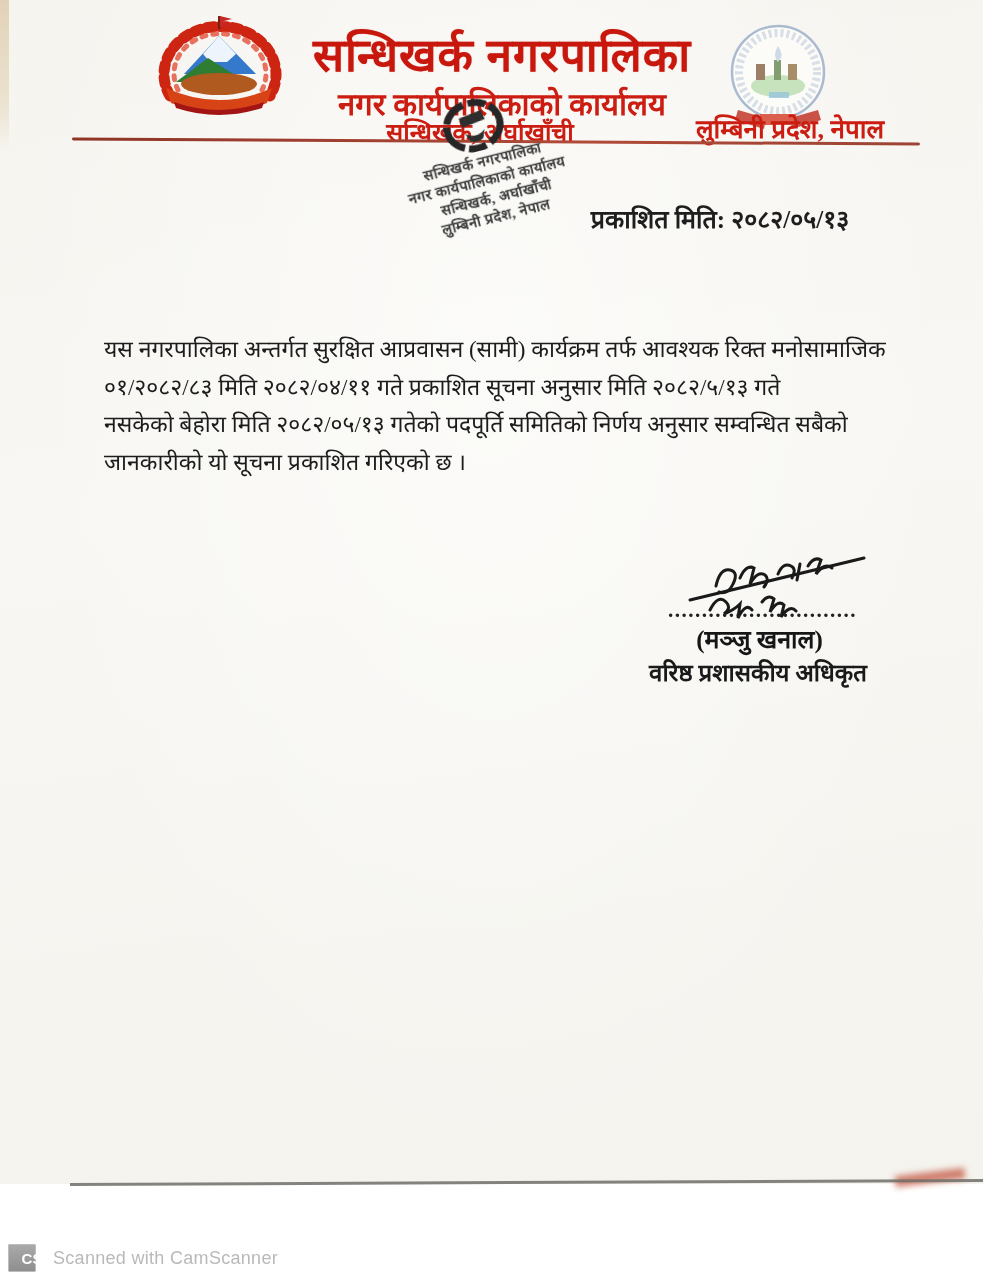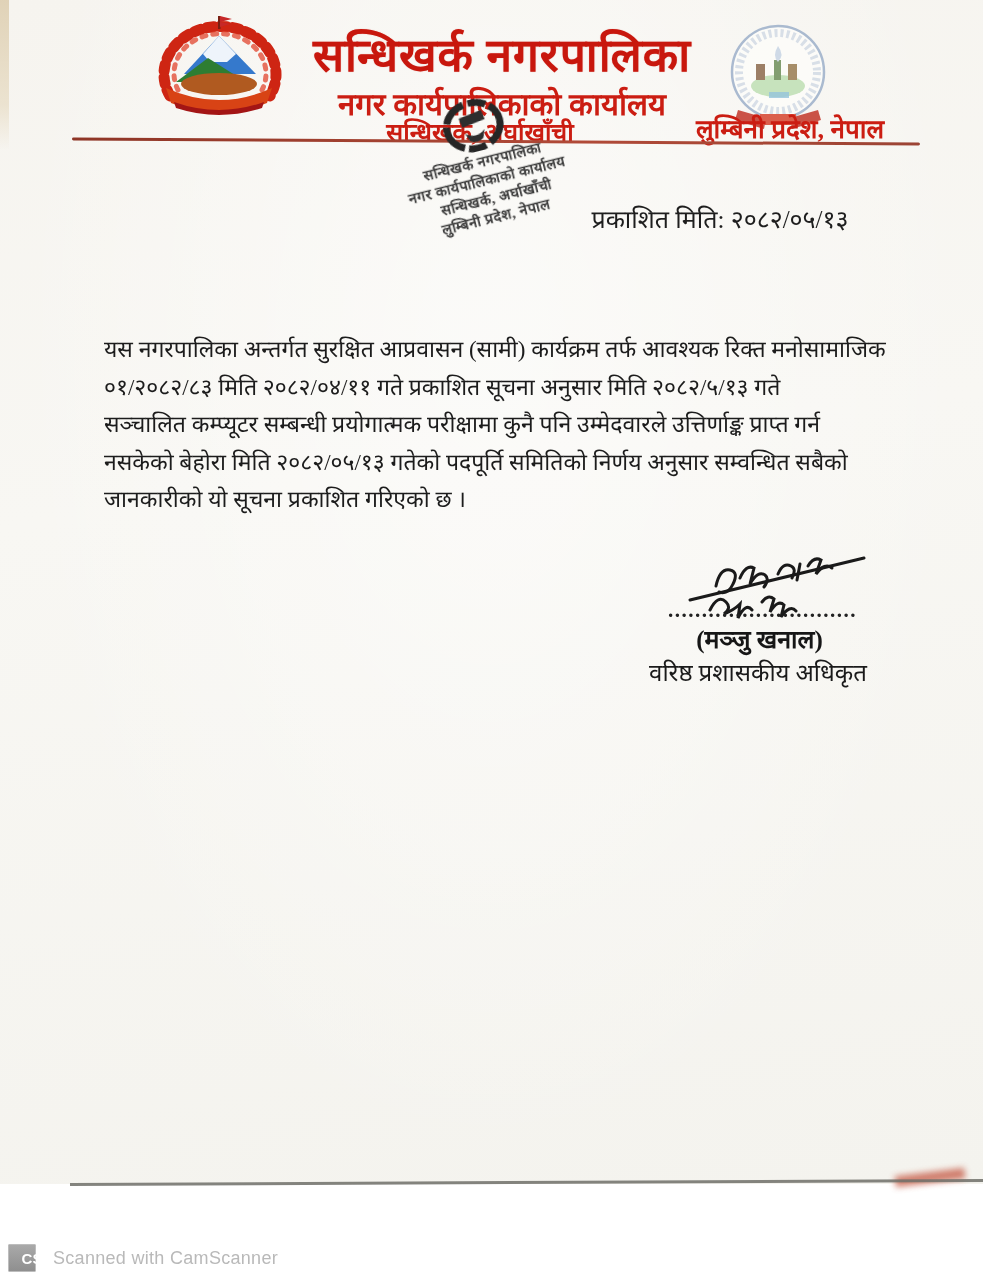--- a/index.html
+++ b/index.html
@@ -73,7 +73,7 @@
   
   .pub-date {
     position: absolute; top: 201px; left: 590px; width: 260px;
-    text-align: center; font-size: 25px; color: #1e1e1e; white-space: nowrap; font-weight: normal;
+    text-align: center; font-size: 25px; color: #1e1e1e; white-space: nowrap; font-weight: bold;
   }
   .subject {
     position: absolute; top: 251px; left: 0; width: 983px;

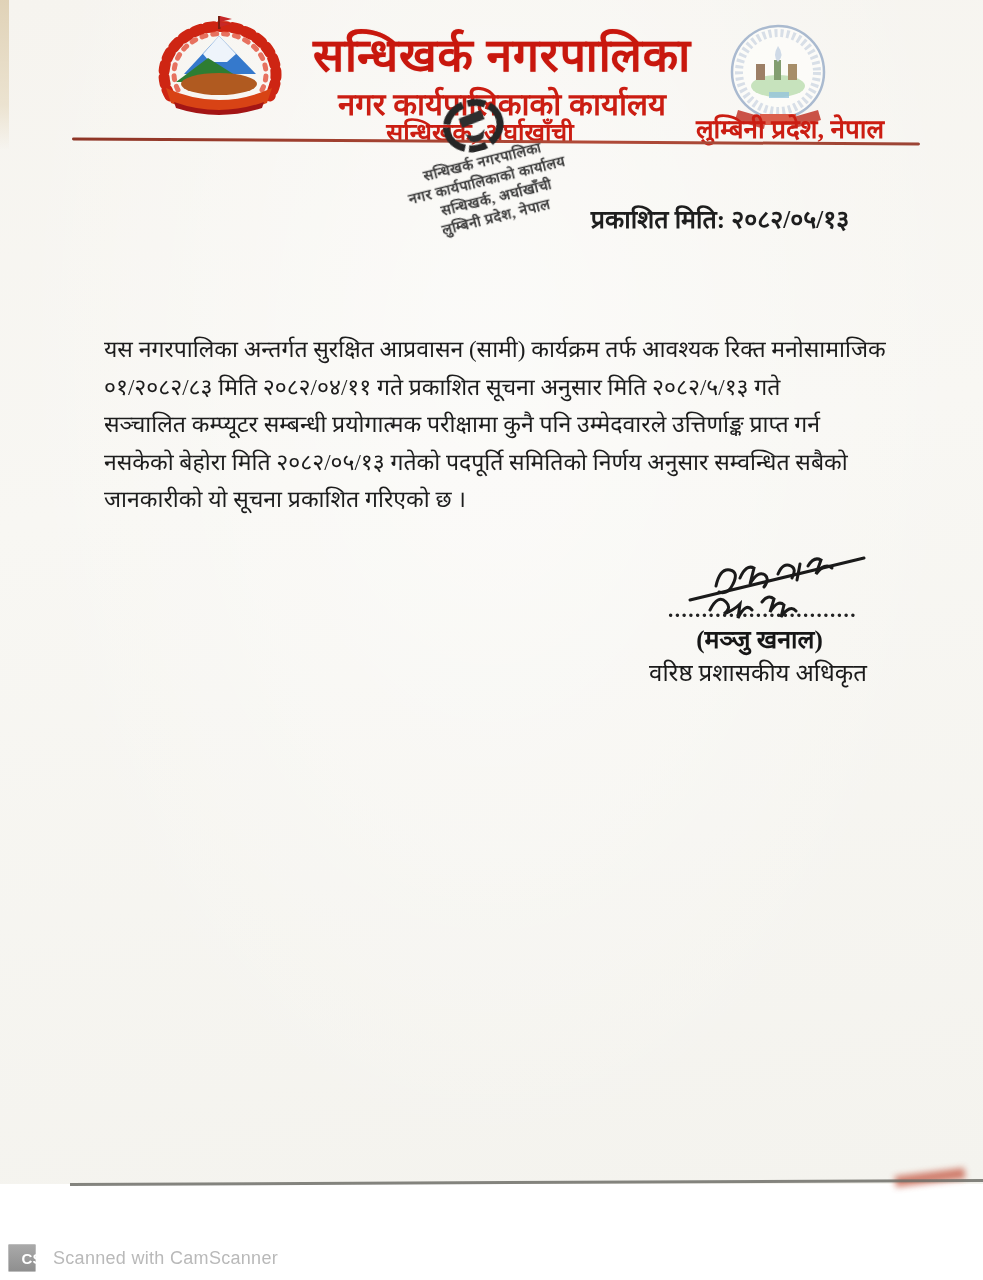--- a/index.html
+++ b/index.html
@@ -171,7 +171,6 @@
     <div class="body-block">
       <div class="body-line">यस नगरपालिका अन्तर्गत सुरक्षित आप्रवासन (सामी) कार्यक्रम तर्फ आवश्यक रिक्त मनोसामाजिक</div>
       <div class="body-line">०१/२०८२/८३ मिति २०८२/०४/११ गते प्रकाशित सूचना अनुसार मिति २०८२/५/१३ गते</div>
-      <div class="body-line">सञ्चालित कम्प्यूटर सम्बन्धी प्रयोगात्मक परीक्षामा कुनै पनि उम्मेदवारले उत्तिर्णाङ्क प्राप्त गर्न</div>
       <div class="body-line">नसकेको बेहोरा मिति २०८२/०५/१३ गतेको पदपूर्ति समितिको निर्णय अनुसार सम्वन्धित सबैको</div>
       <div class="body-line">जानकारीको यो सूचना प्रकाशित गरिएको छ ।</div>
     </div>

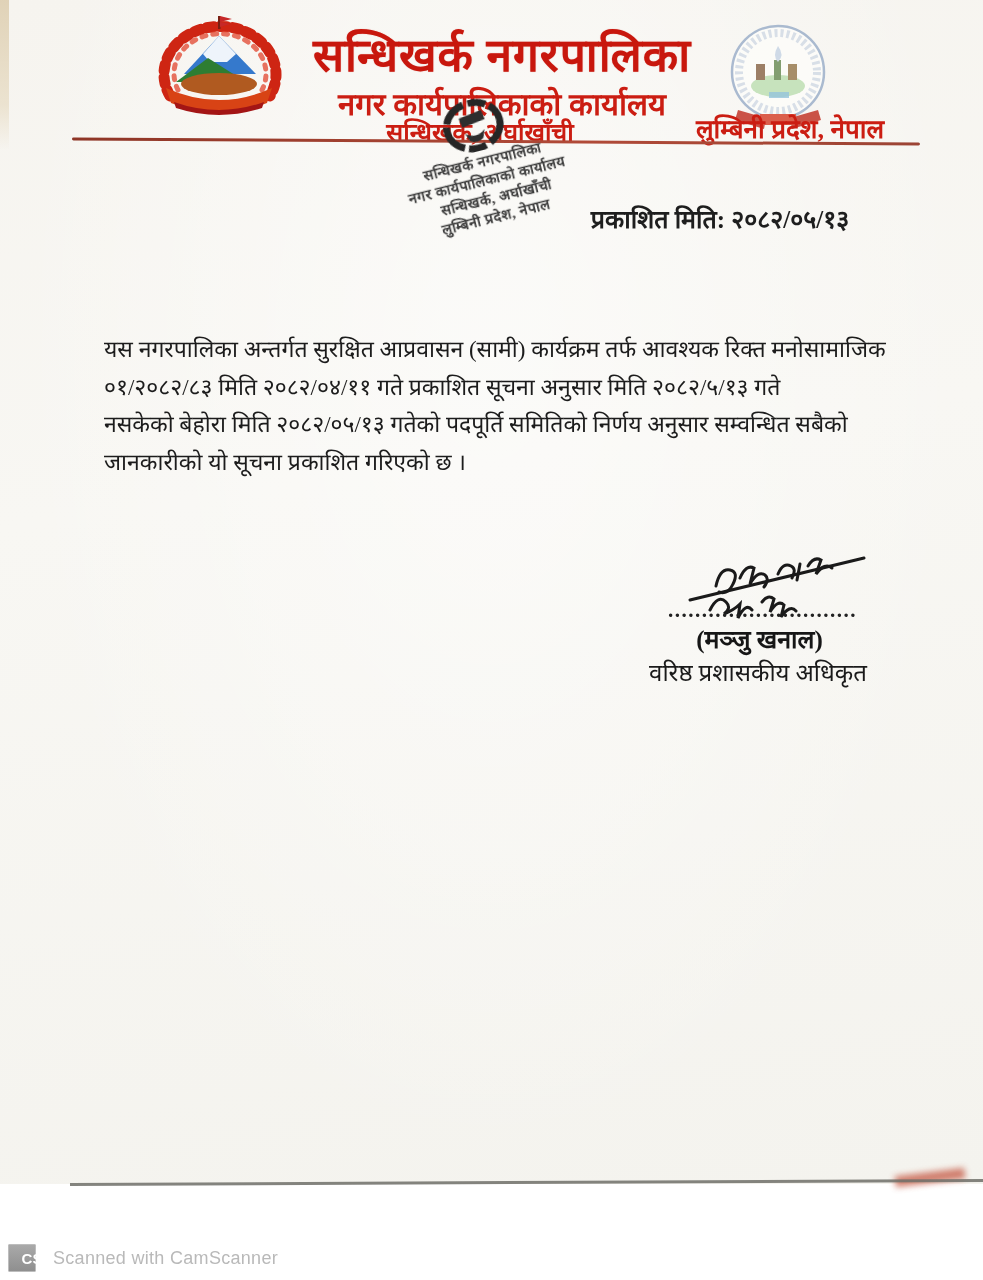--- a/index.html
+++ b/index.html
@@ -97,7 +97,7 @@
   }
   .sig-role {
     position: absolute; top: 655px; left: 608px; width: 300px;
-    text-align: center; font-size: 24px; font-weight: normal; color: #1a1a1a; white-space: nowrap;
+    text-align: center; font-size: 24px; font-weight: bold; color: #1a1a1a; white-space: nowrap;
   }
 
   

